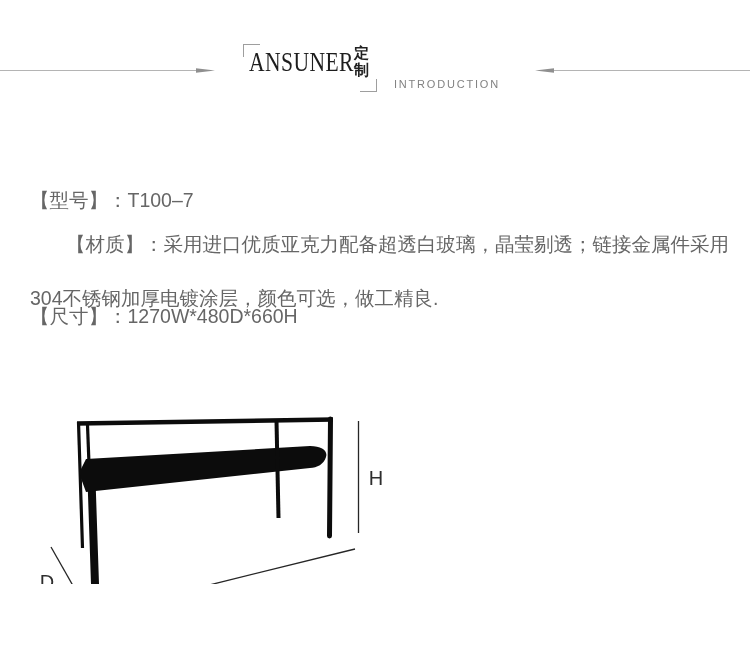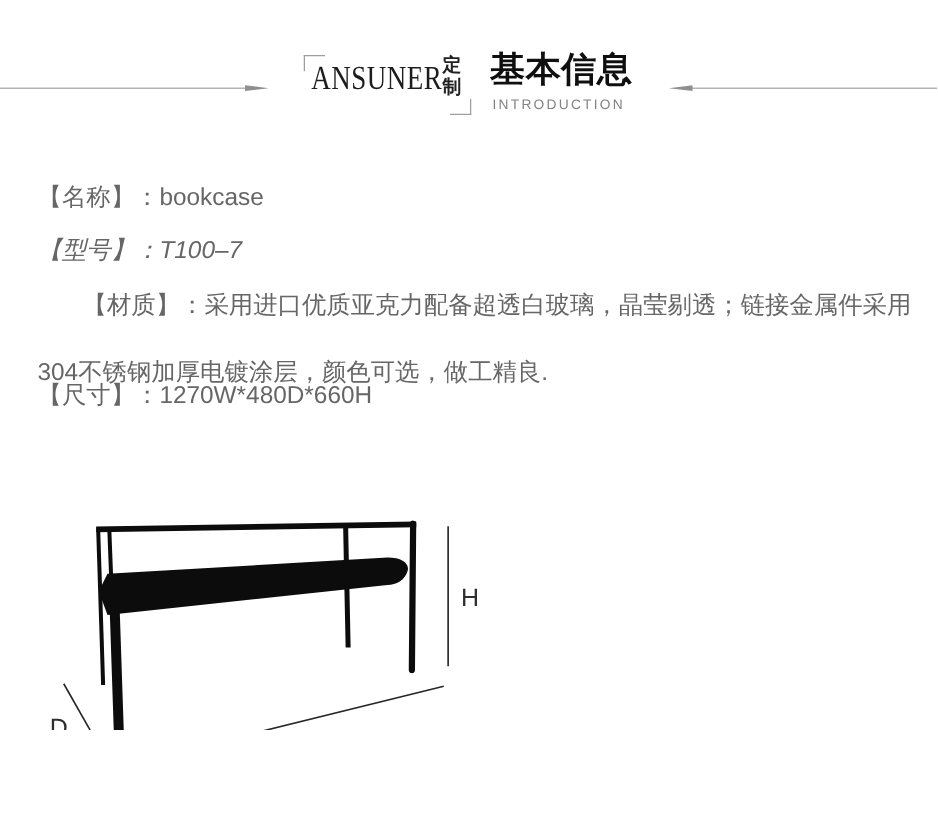--- a/index.html
+++ b/index.html
@@ -71,7 +71,6 @@
   </div>
   <div class="logo-bracket bracket-br"></div>
 
-  <div class="header-title">基本信息</div>
   <div class="header-subtitle">INTRODUCTION</div>
 
   <div class="spec-line spec-1">【名称】：bookcase</div>

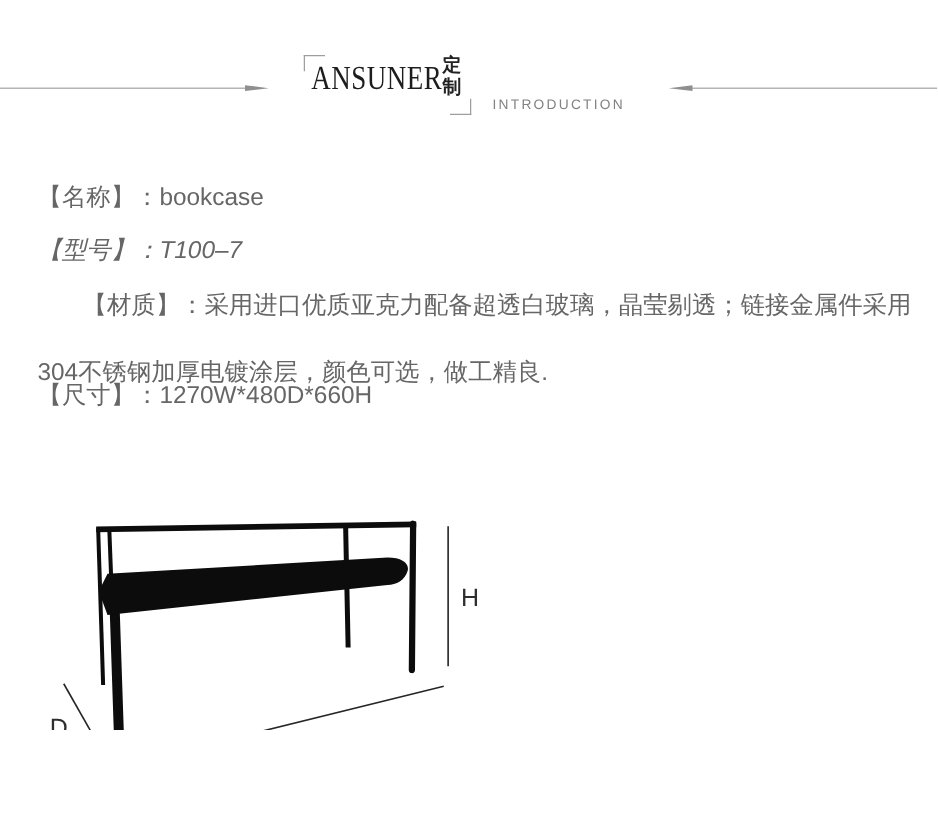--- a/index.html
+++ b/index.html
@@ -73,7 +73,6 @@
 
   <div class="header-subtitle">INTRODUCTION</div>
 
-  <div class="spec-line spec-1">【名称】：bookcase</div>
   <div class="spec-line spec-2">【型号】：T100–7</div>
   <div class="spec-line spec-3">【材质】：采用进口优质亚克力配备超透白玻璃，晶莹剔透；链接金属件采用</div>
   <div class="spec-line spec-4">304不锈钢加厚电镀涂层，颜色可选，做工精良.</div>

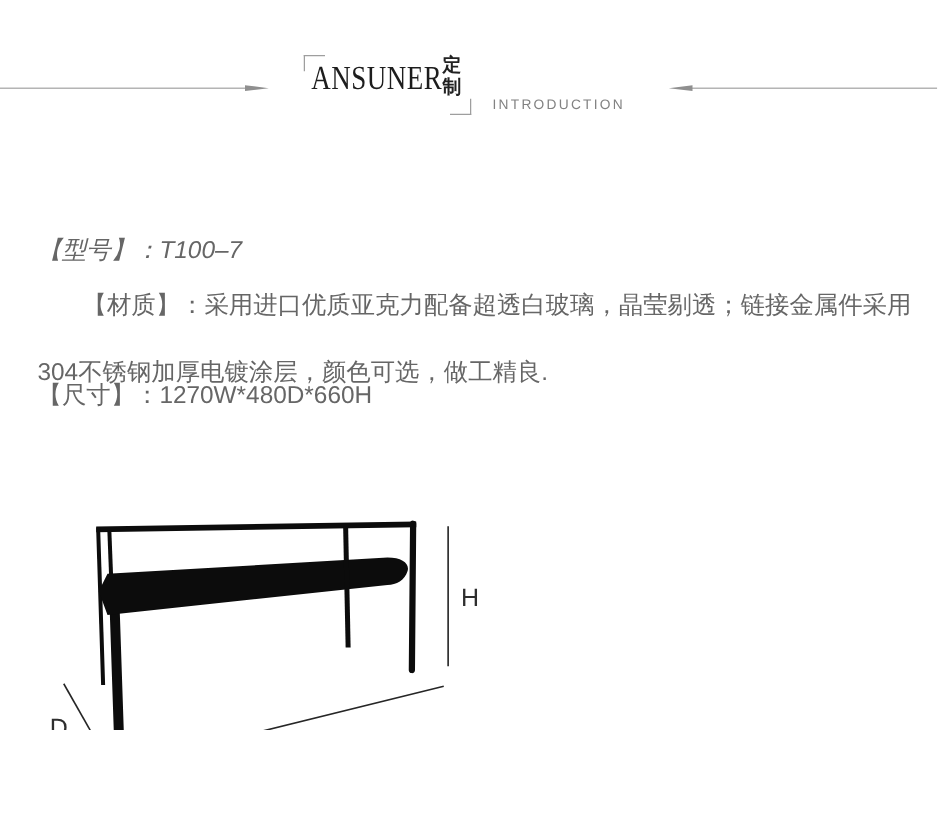--- a/index.html
+++ b/index.html
@@ -41,7 +41,7 @@
     font-size:19.5px; line-height:28px; color:#666666; white-space:nowrap;
   }
   .spec-1 { top:144px; }
-  .spec-2 { top:186px;font-style:italic; }
+  .spec-2 { top:186px; }
   .spec-3 { top:230px;margin-left:36px; }
   .spec-4 { top:284px; }
   .spec-5 { top:302px; }

